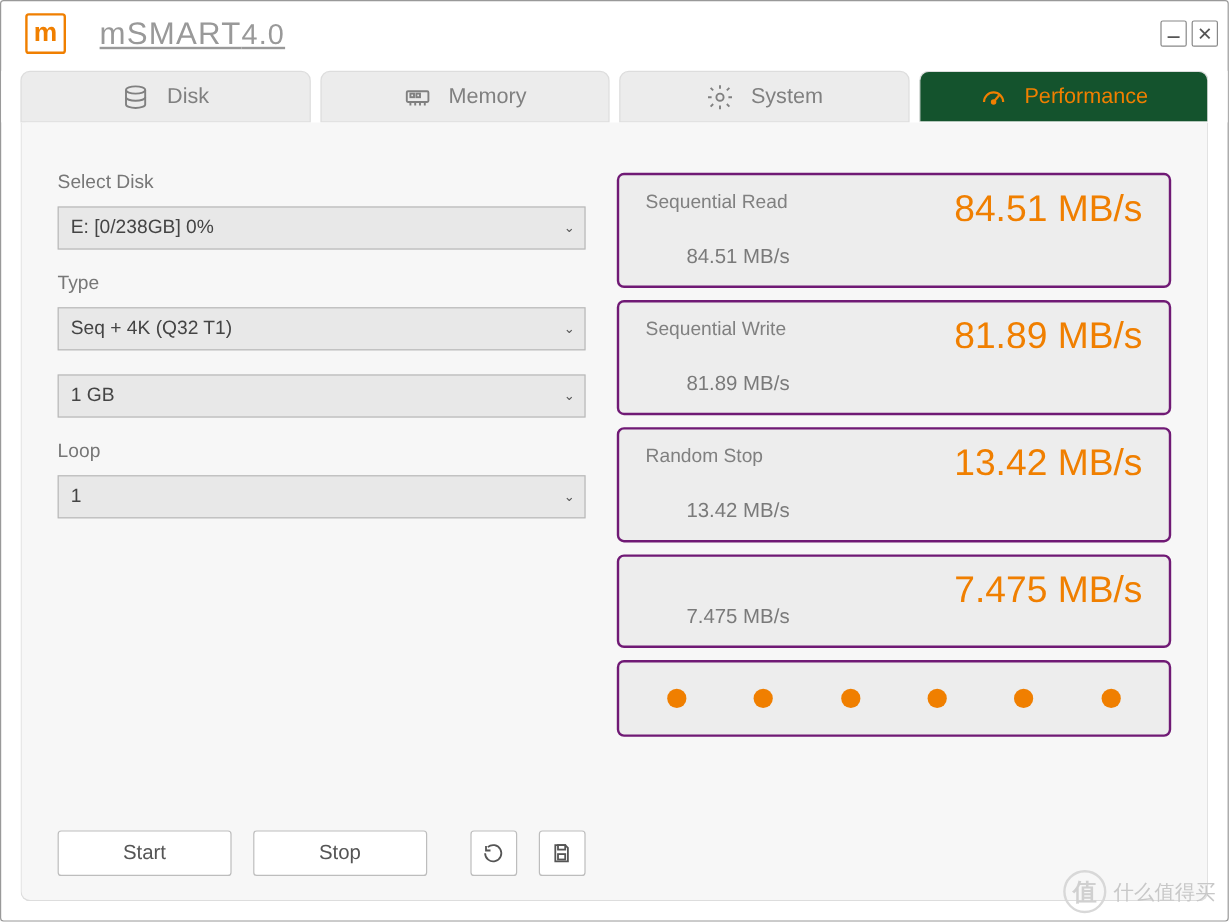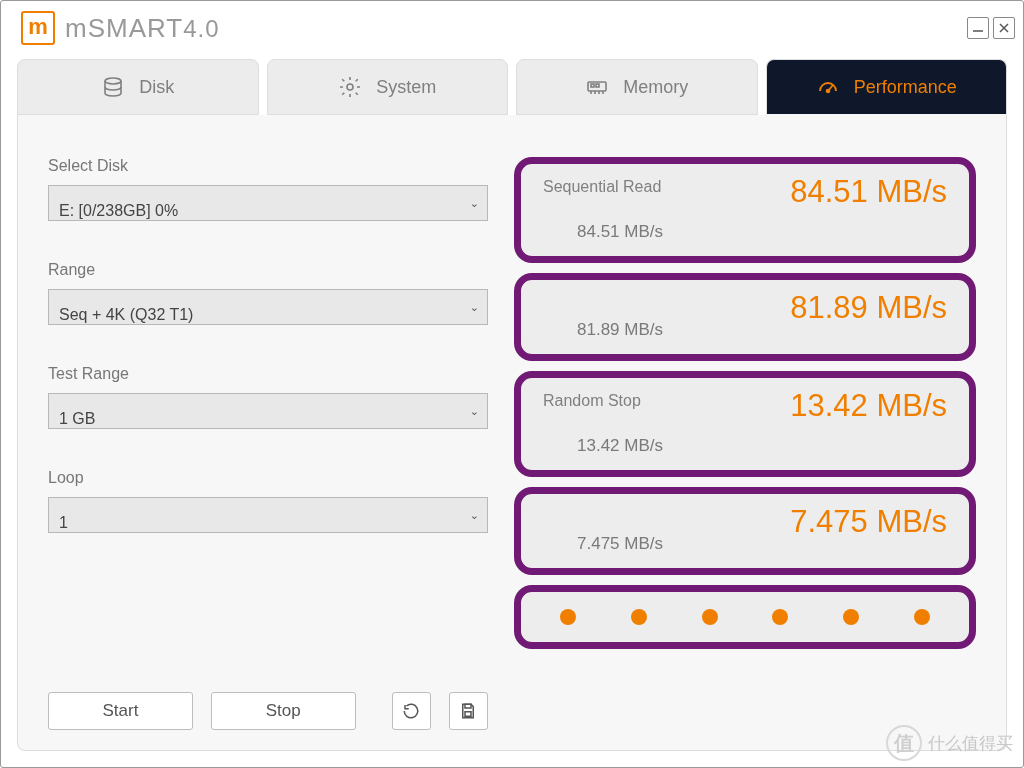--- a/index.html
+++ b/index.html
@@ -38,7 +38,7 @@
     font-weight:800; color:#f07f00;
     font-size:22px; font-family:Arial, sans-serif;
   }
-  .app-title { font-size:26px; color:#999; font-weight:400; letter-spacing:1px; margin-left:2px;}
+  .app-title { font-size:26px; color:#999; font-weight:400; letter-spacing:1px; margin-left:20px;text-decoration:underline;}
   .app-title .ver { font-size:24px; }
   .winbtns { margin-left:auto; display:flex; gap:4px; align-items:center; }
   .winbtn {

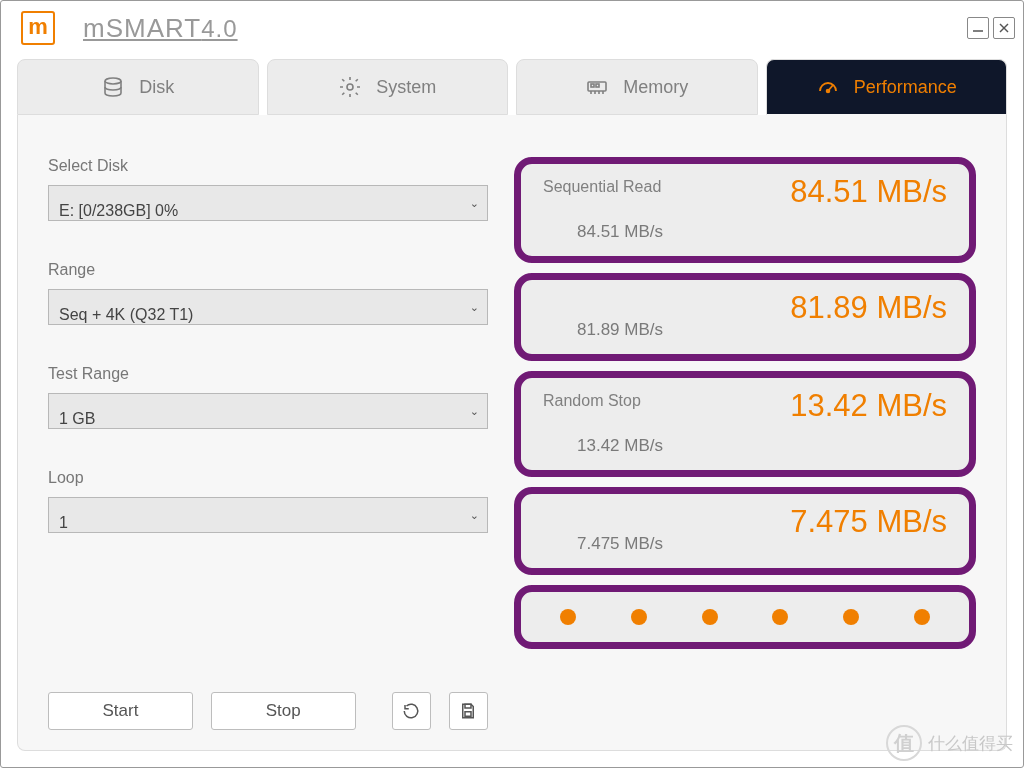--- a/index.html
+++ b/index.html
@@ -58,7 +58,7 @@
   }
   .tab {
     flex:1 1 0;
-    height:56px;
+    height:43px;
     background:#ececec;
     border:1px solid #ddd;
     border-bottom:1px solid #ddd;

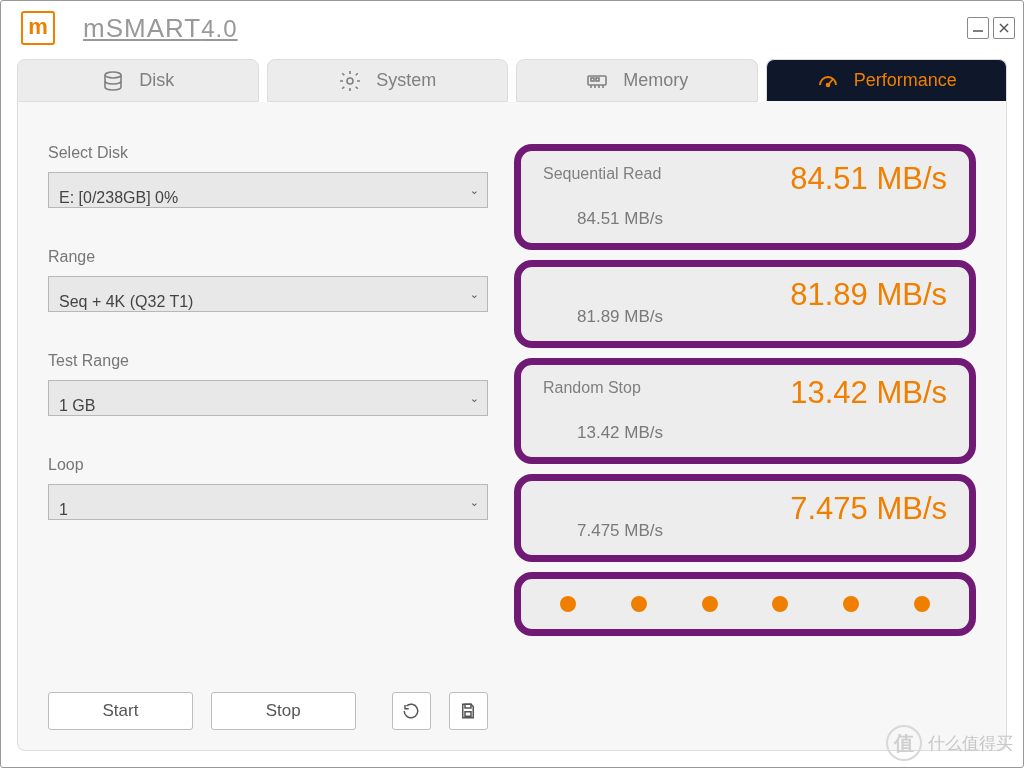--- a/index.html
+++ b/index.html
@@ -191,15 +191,6 @@
     <div class="tab">
       <span class="ticon">
         <svg viewBox="0 0 24 24" fill="none" stroke="currentColor" stroke-width="1.6">
-            <circle cx="12" cy="12" r="3"></circle>
-            <path d="M12 2v3M12 19v3M4.2 4.2l2.1 2.1M17.7 17.7l2.1 2.1M2 12h3M19 12h3M4.2 19.8l2.1-2.1M17.7 6.3l2.1-2.1"></path>
-          </svg>
-      </span>
-      <span>System</span>
-    </div>
-    <div class="tab">
-      <span class="ticon">
-        <svg viewBox="0 0 24 24" fill="none" stroke="currentColor" stroke-width="1.6">
             <rect x="3" y="7" width="18" height="9" rx="1"></rect>
             <line x1="6" y1="16" x2="6" y2="19"></line>
             <line x1="10" y1="16" x2="10" y2="19"></line>
@@ -210,6 +201,15 @@
           </svg>
       </span>
       <span>Memory</span>
+    </div>
+    <div class="tab">
+      <span class="ticon">
+        <svg viewBox="0 0 24 24" fill="none" stroke="currentColor" stroke-width="1.6">
+            <circle cx="12" cy="12" r="3"></circle>
+            <path d="M12 2v3M12 19v3M4.2 4.2l2.1 2.1M17.7 17.7l2.1 2.1M2 12h3M19 12h3M4.2 19.8l2.1-2.1M17.7 6.3l2.1-2.1"></path>
+          </svg>
+      </span>
+      <span>System</span>
     </div>
     <div class="tab active">
       <span class="ticon">

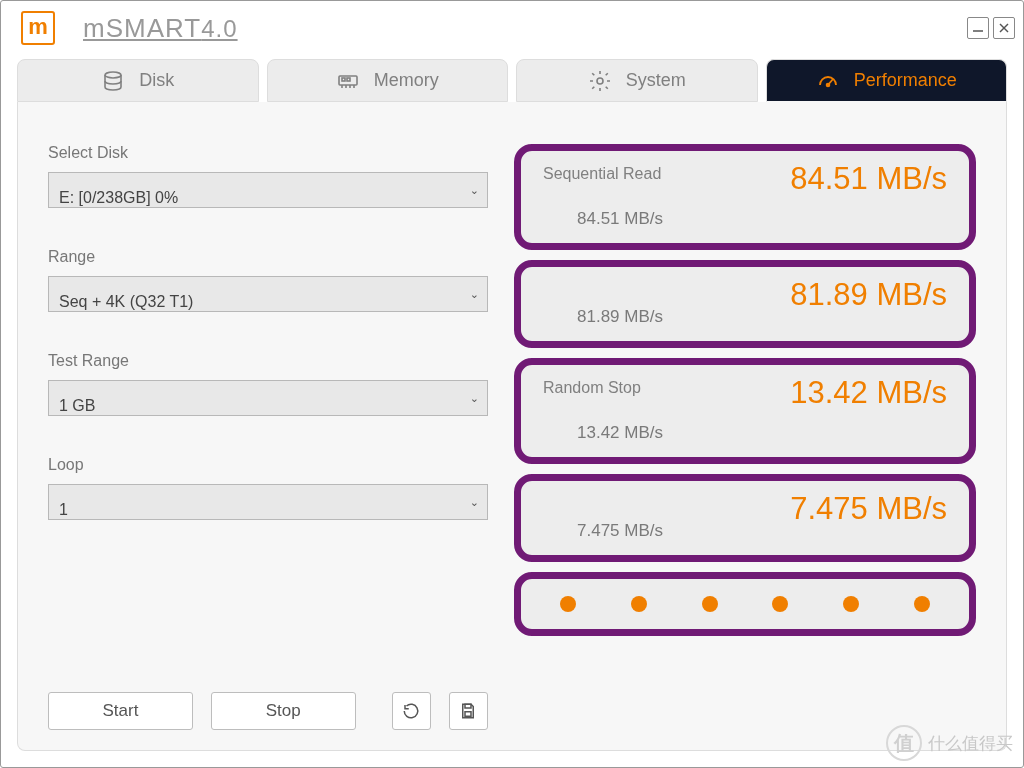--- a/index.html
+++ b/index.html
@@ -68,7 +68,7 @@
     color:#808080; font-size:18px;
   }
   .tab.active {
-    background:#0f172a;
+    background:#14532d;
     color:#f07f00;
     border-color:#ddd;
     border-bottom-color:#f7f7f7;

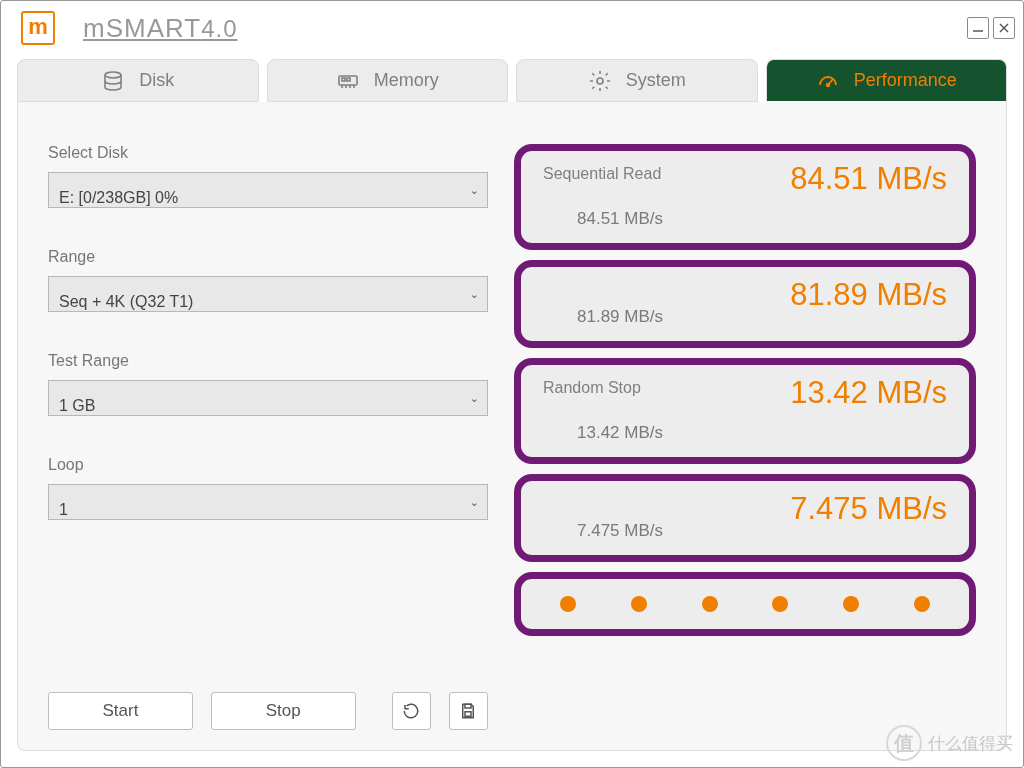--- a/index.html
+++ b/index.html
@@ -89,7 +89,7 @@
   .left { width:440px; display:flex; flex-direction:column;}
   .right { flex:1 1 auto; display:flex; flex-direction:column; gap:10px;}
 
-  .field { margin-bottom:40px; }
+  .field { margin-bottom:20px; }
   .flabel { color:#777; font-size:16px; margin-bottom:10px; }
   .select {
     height:36px; width:100%;

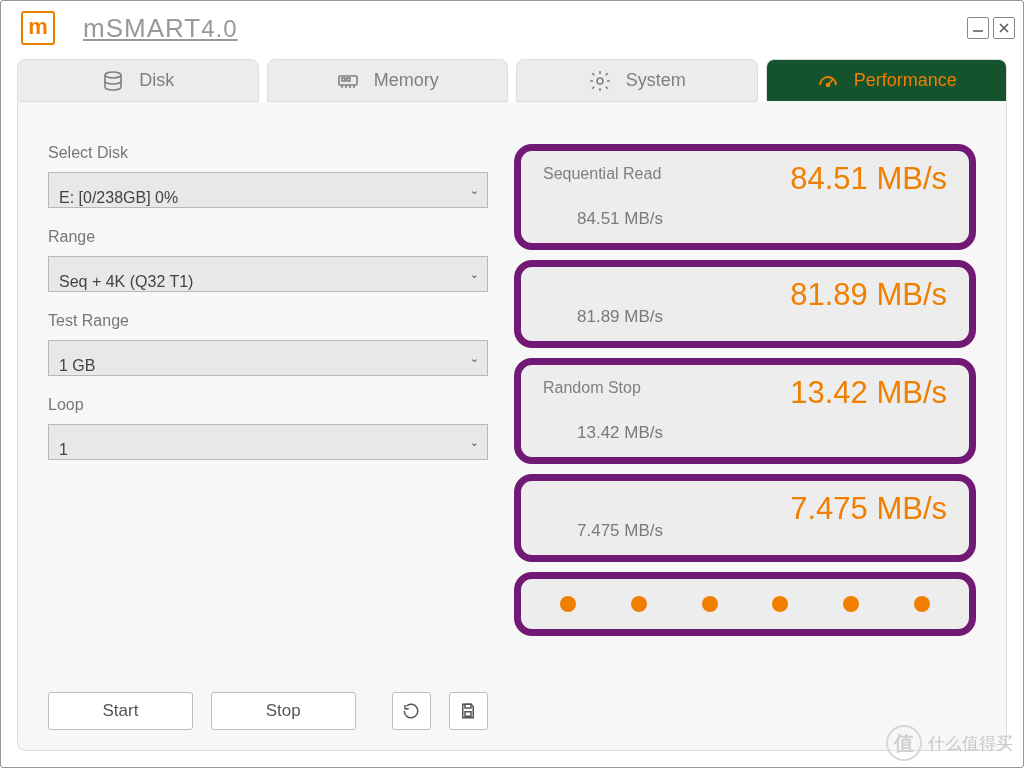--- a/index.html
+++ b/index.html
@@ -122,8 +122,8 @@
 
   .card {
     background:#ededed;
-    border:7px solid #701a75;
-    border-radius:18px;
+    border:2px solid #701a75;
+    border-radius:6px;
     padding:14px 22px 14px 22px;
     position:relative;
   }

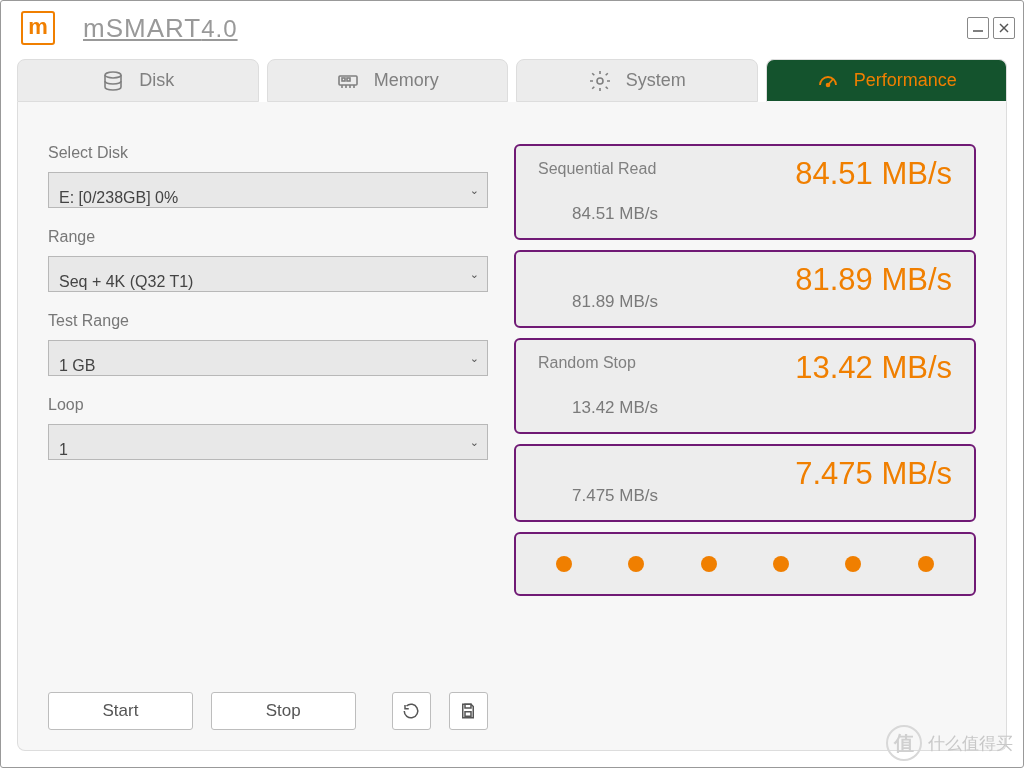--- a/index.html
+++ b/index.html
@@ -95,7 +95,7 @@
     height:36px; width:100%;
     background:#e8e8e8;
     border:1px solid #b8b8b8;
-    display:flex; align-items:flex-end;
+    display:flex; align-items:center;
     padding:0 10px; font-size:16px; color:#444;
     cursor:pointer;
     position:relative;

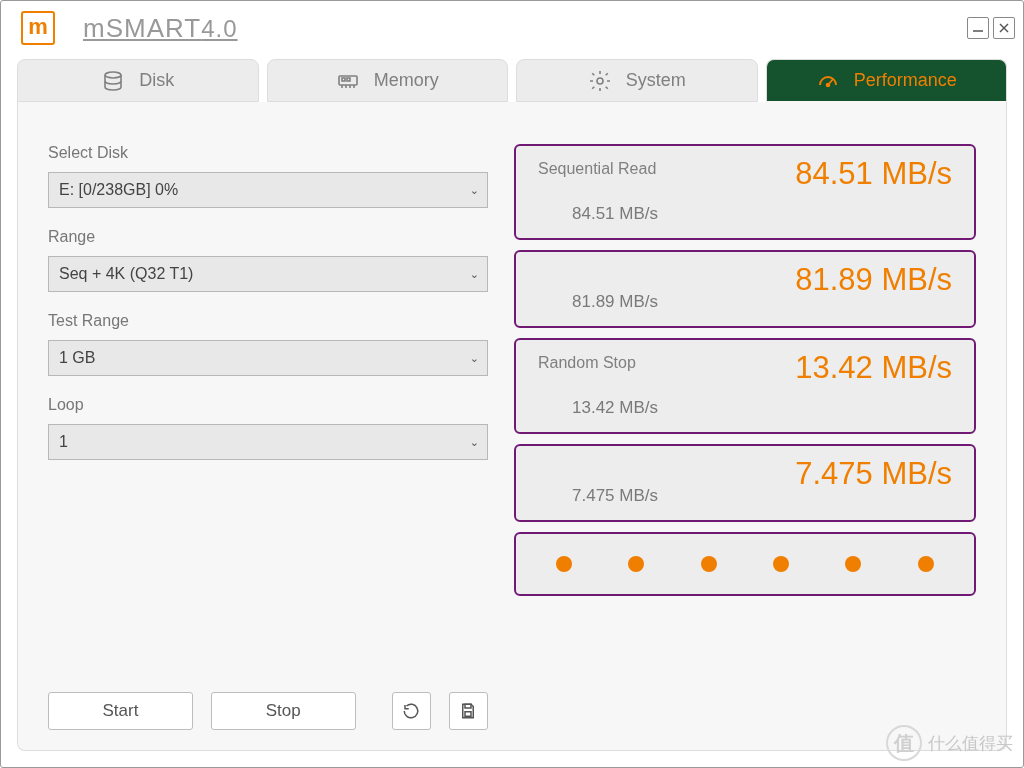--- a/index.html
+++ b/index.html
@@ -234,7 +234,7 @@
         </div>
       </div>
       <div class="field">
-        <div class="flabel">Range</div>
+        <div class="flabel">Type</div>
         <div class="select">
           <span>Seq + 4K (Q32 T1)</span>
           <span class="caret">⌄</span>

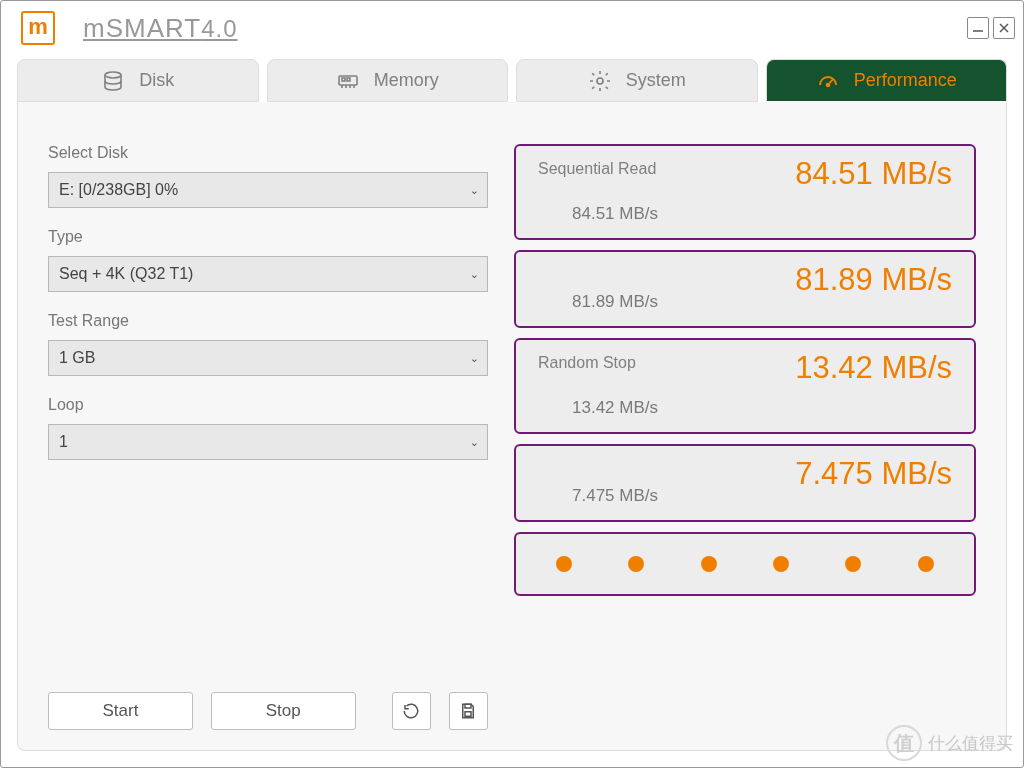--- a/index.html
+++ b/index.html
@@ -286,6 +286,7 @@
         <div class="csmall">84.51 MB/s</div>
       </div>
       <div class="card">
+        <div class="clabel">Sequential Write</div>
         <div class="cbig">81.89 MB/s</div>
         <div class="csmall">81.89 MB/s</div>
       </div>

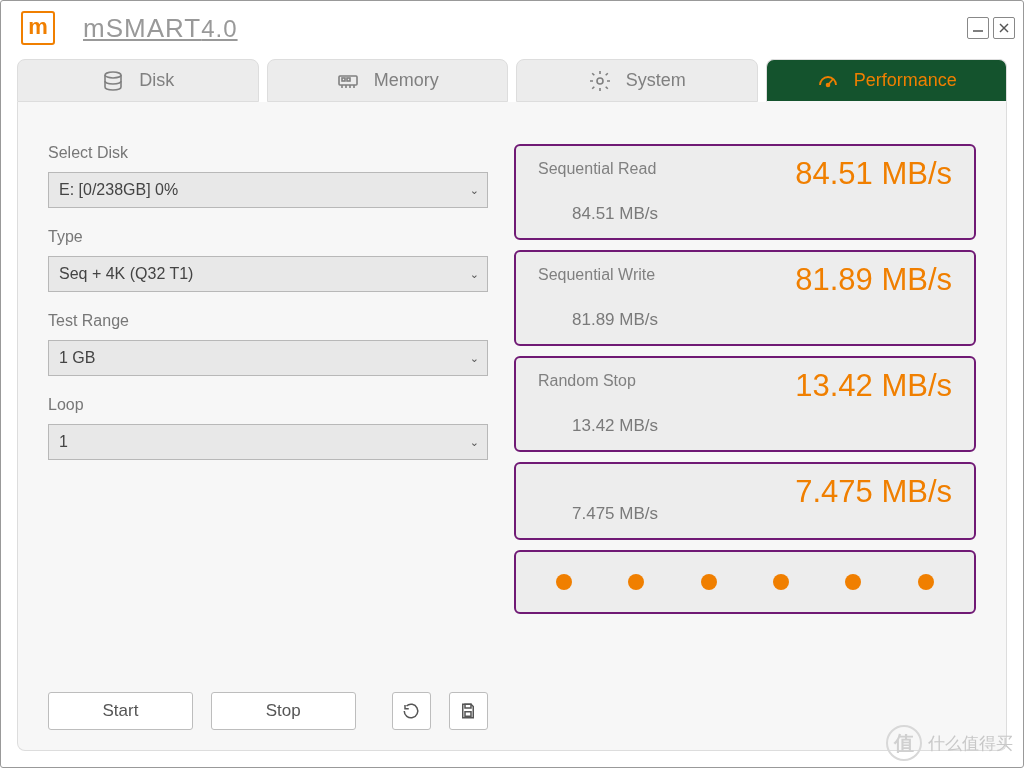--- a/index.html
+++ b/index.html
@@ -241,7 +241,6 @@
         </div>
       </div>
       <div class="field">
-        <div class="flabel">Test Range</div>
         <div class="select">
           <span>1 GB</span>
           <span class="caret">⌄</span>

